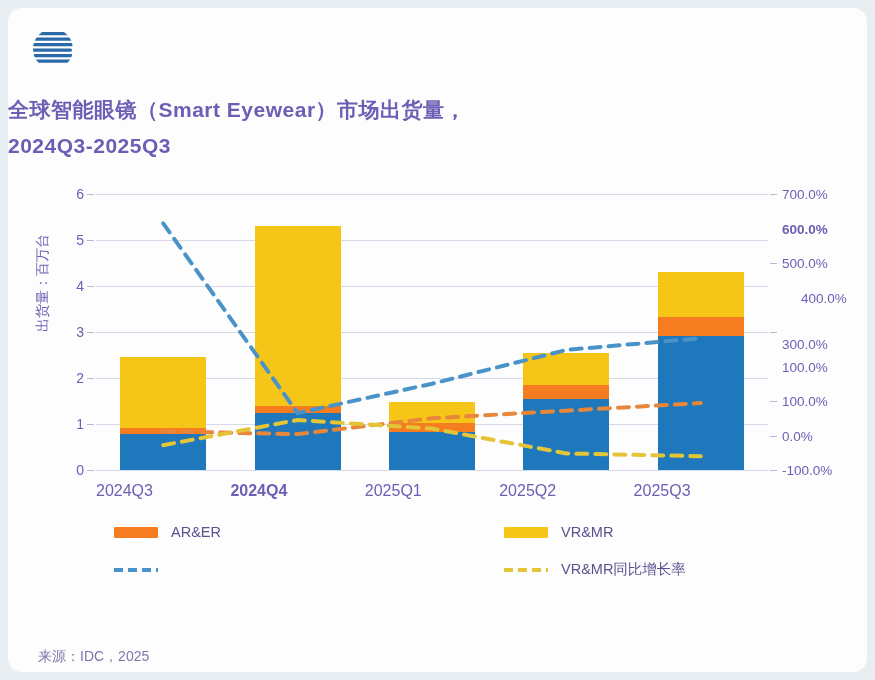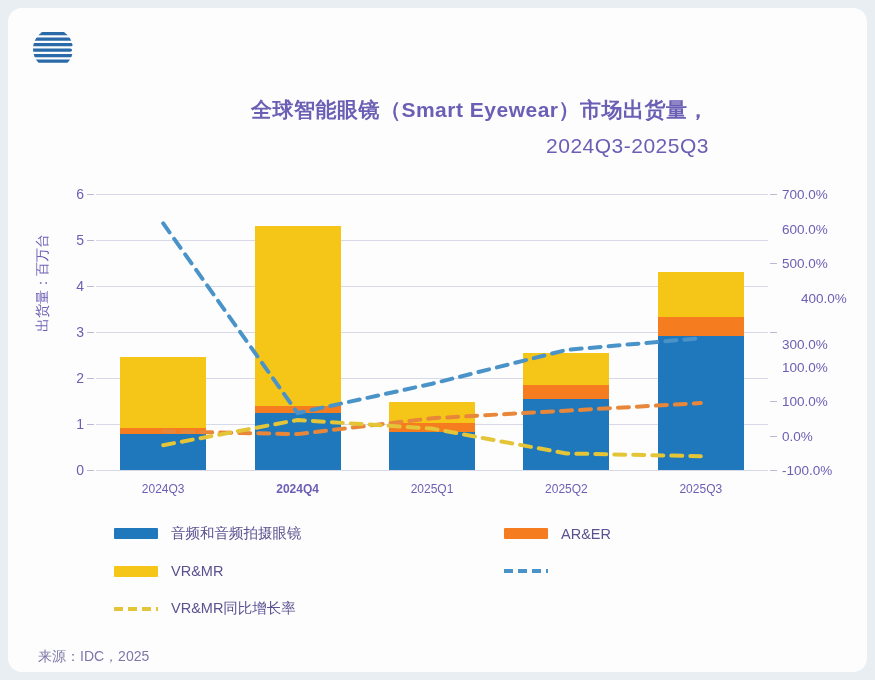--- a/index.html
+++ b/index.html
@@ -29,7 +29,7 @@
   
   #title-block {
     position: absolute; left: 0; top: 88px; width: 701px;
-    text-align: right; color: #6b5fb5;
+    text-align: left; color: #6b5fb5;
   }
   #title-line1 { font-size: 21px; font-weight: bold; letter-spacing: .5px; }
   #title-line2 { font-size: 21px; font-weight: normal; margin-top: 10px; letter-spacing: .5px; }

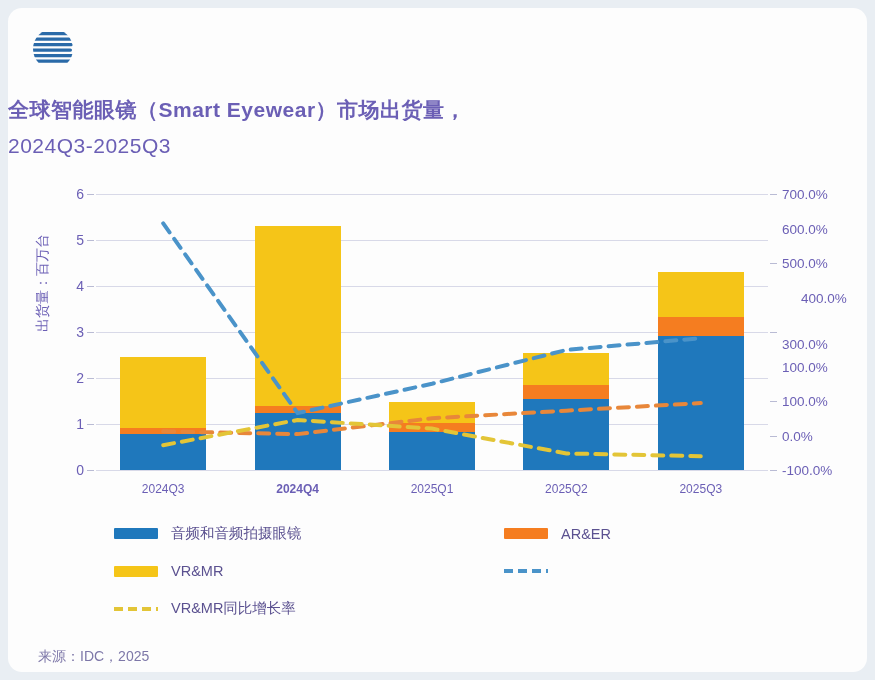--- a/index.html
+++ b/index.html
@@ -32,7 +32,7 @@
     text-align: left; color: #6b5fb5;
   }
   #title-line1 { font-size: 21px; font-weight: bold; letter-spacing: .5px; }
-  #title-line2 { font-size: 21px; font-weight: normal; margin-top: 10px; letter-spacing: .5px; }
+  #title-line2 { font-size: 21px; font-weight: bold; margin-top: 10px; letter-spacing: .5px; }
 
   
   #plot-area {

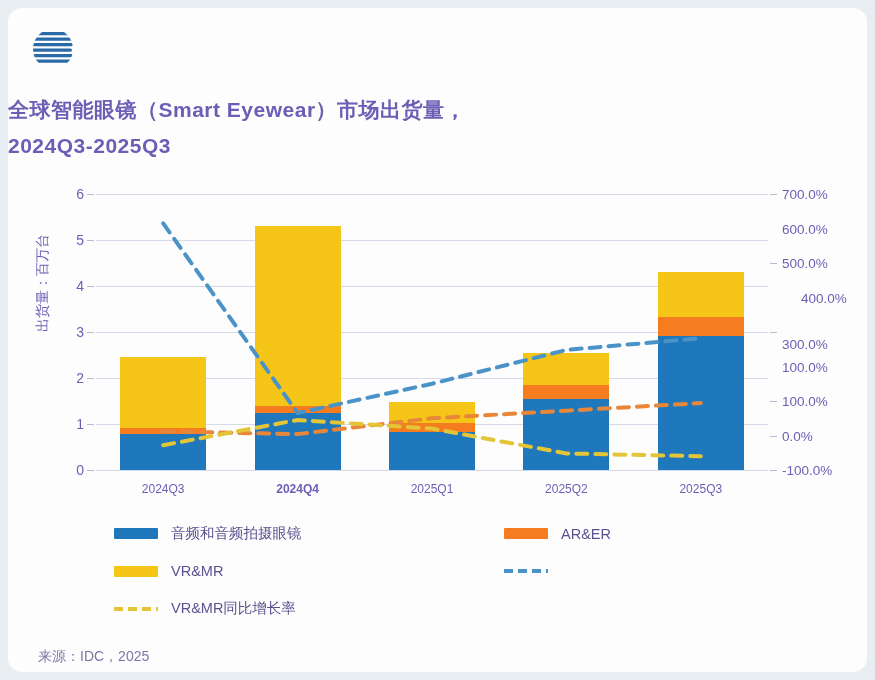--- a/index.html
+++ b/index.html
@@ -160,7 +160,7 @@
     <div id="ylabels-right">
         <div class="ytick-right" style="top: 0px; margin-left: 14px;">700.0%</div>
         <div class="tick-dash-r" style="top: 0px;"></div>
-        <div class="ytick-right" style="top: 34.5px;">600.0%</div>
+        <div class="ytick-right" style="top: 34.5px; font-weight: bold;">600.0%</div>
         <div class="ytick-right" style="top: 69px;">500.0%</div>
         <div class="tick-dash-r" style="top: 69px;"></div>
         <div class="ytick-right" style="top: 103.5px; margin-left: 33px;">400.0%</div>

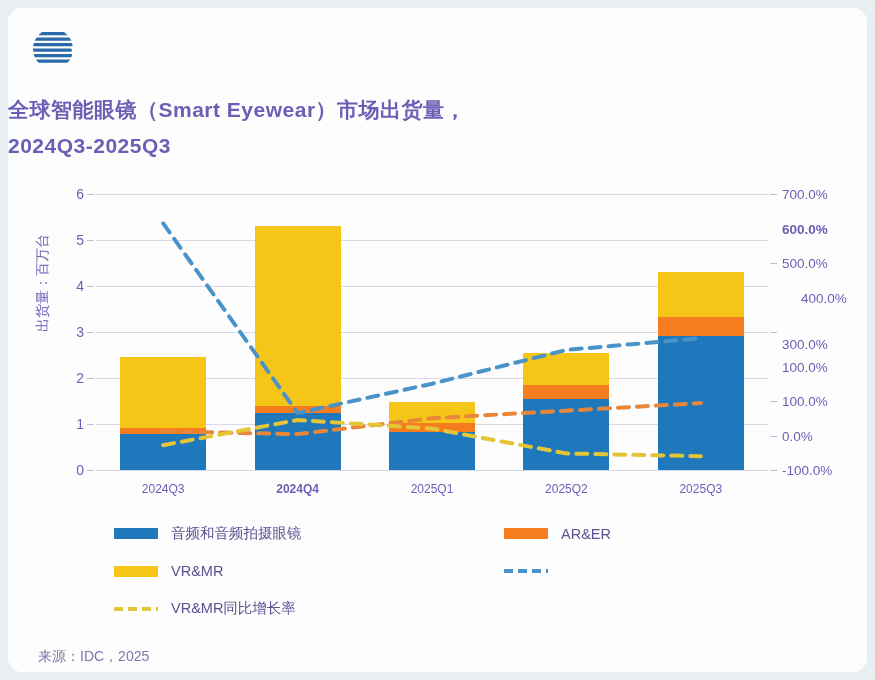--- a/index.html
+++ b/index.html
@@ -72,8 +72,8 @@
   .seg { position: absolute; width: 100%; }
 
   .xlabel {
-    position: absolute; top: 288px; text-align: center;
-    font-size: 12px; color: #6b5fb5; white-space: nowrap;
+    position: absolute; top: 288px; text-align: left;
+    font-size: 16px; color: #6b5fb5; white-space: nowrap;
   }
 
   #svg-lines { position: absolute; left: 0; top: 0; width: 672px; height: 276px; overflow: visible; }

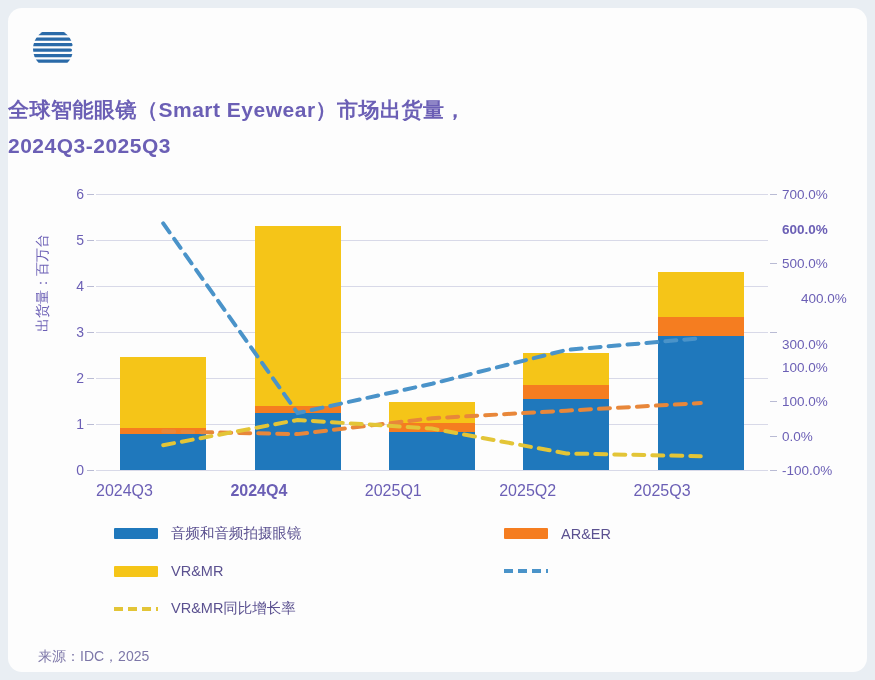--- a/index.html
+++ b/index.html
@@ -217,10 +217,6 @@
 
   <div id="legend">
       <div class="legend-item">
-        <span class="swatch-solid" style="background: rgb(31, 120, 188);"></span>
-        <span class="legend-label">音频和音频拍摄眼镜</span>
-      </div>
-      <div class="legend-item">
         <span class="swatch-solid" style="background: rgb(245, 125, 32);"></span>
         <span class="legend-label">AR&amp;ER</span>
       </div>

